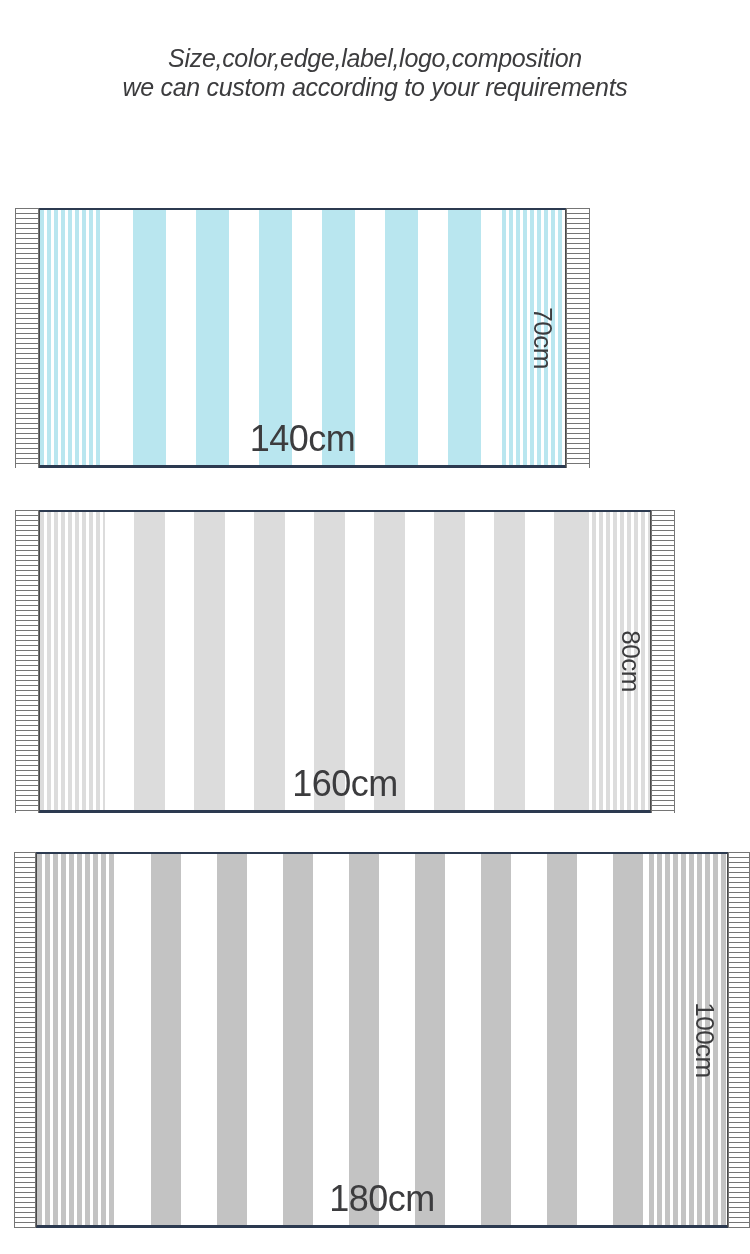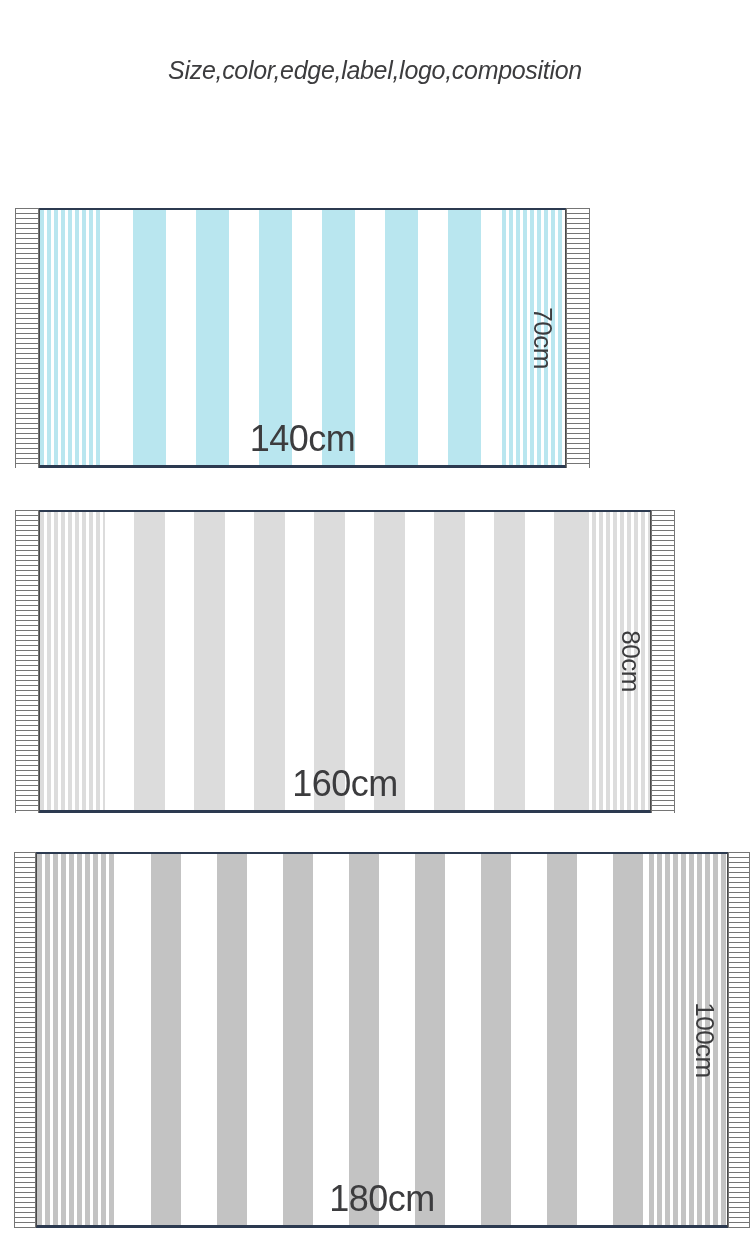--- a/index.html
+++ b/index.html
@@ -31,7 +31,6 @@
     line-height: 1.1;
   }
   .subtitle {
-    margin-top: 12px;
     font-style: italic;
     font-size: 25px;
     line-height: 1.16;

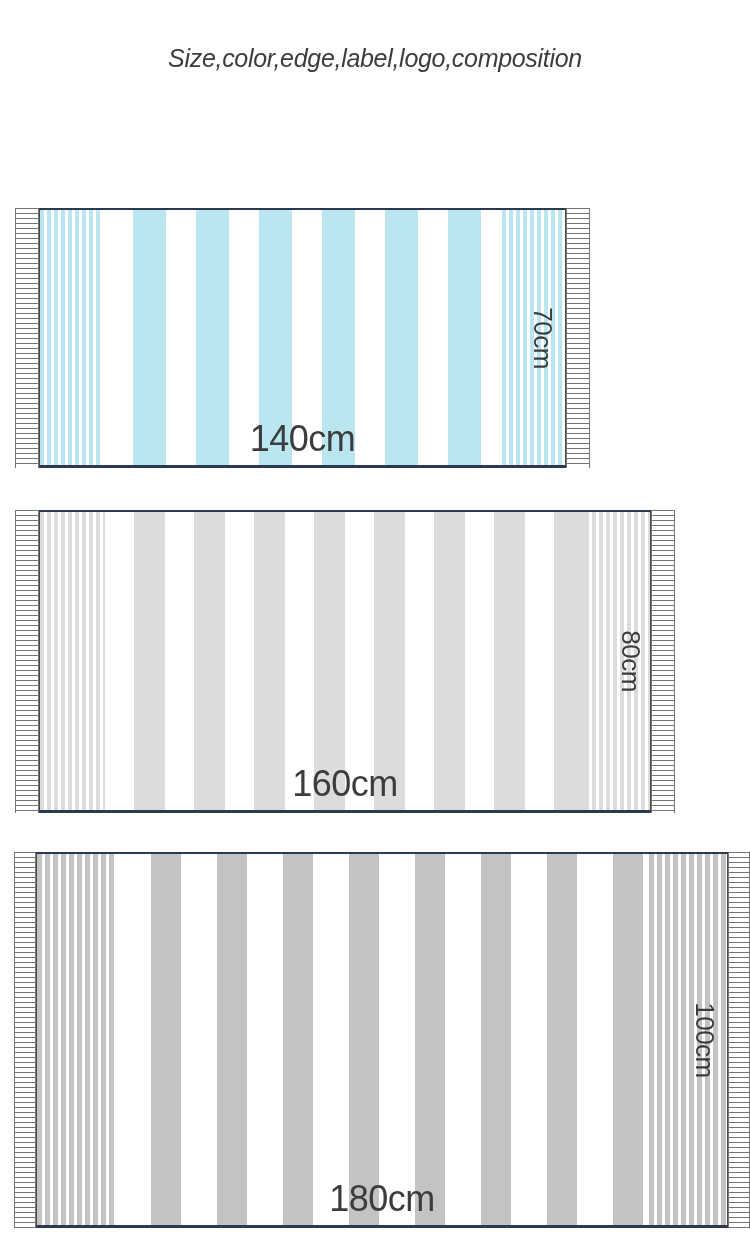--- a/index.html
+++ b/index.html
@@ -113,6 +113,7 @@
   <div class="header">
     <div class="subtitle">
       <div>Size,color,edge,label,logo,composition</div>
+      <div>we can custom according to your requirements</div>
     </div>
   </div>
 

